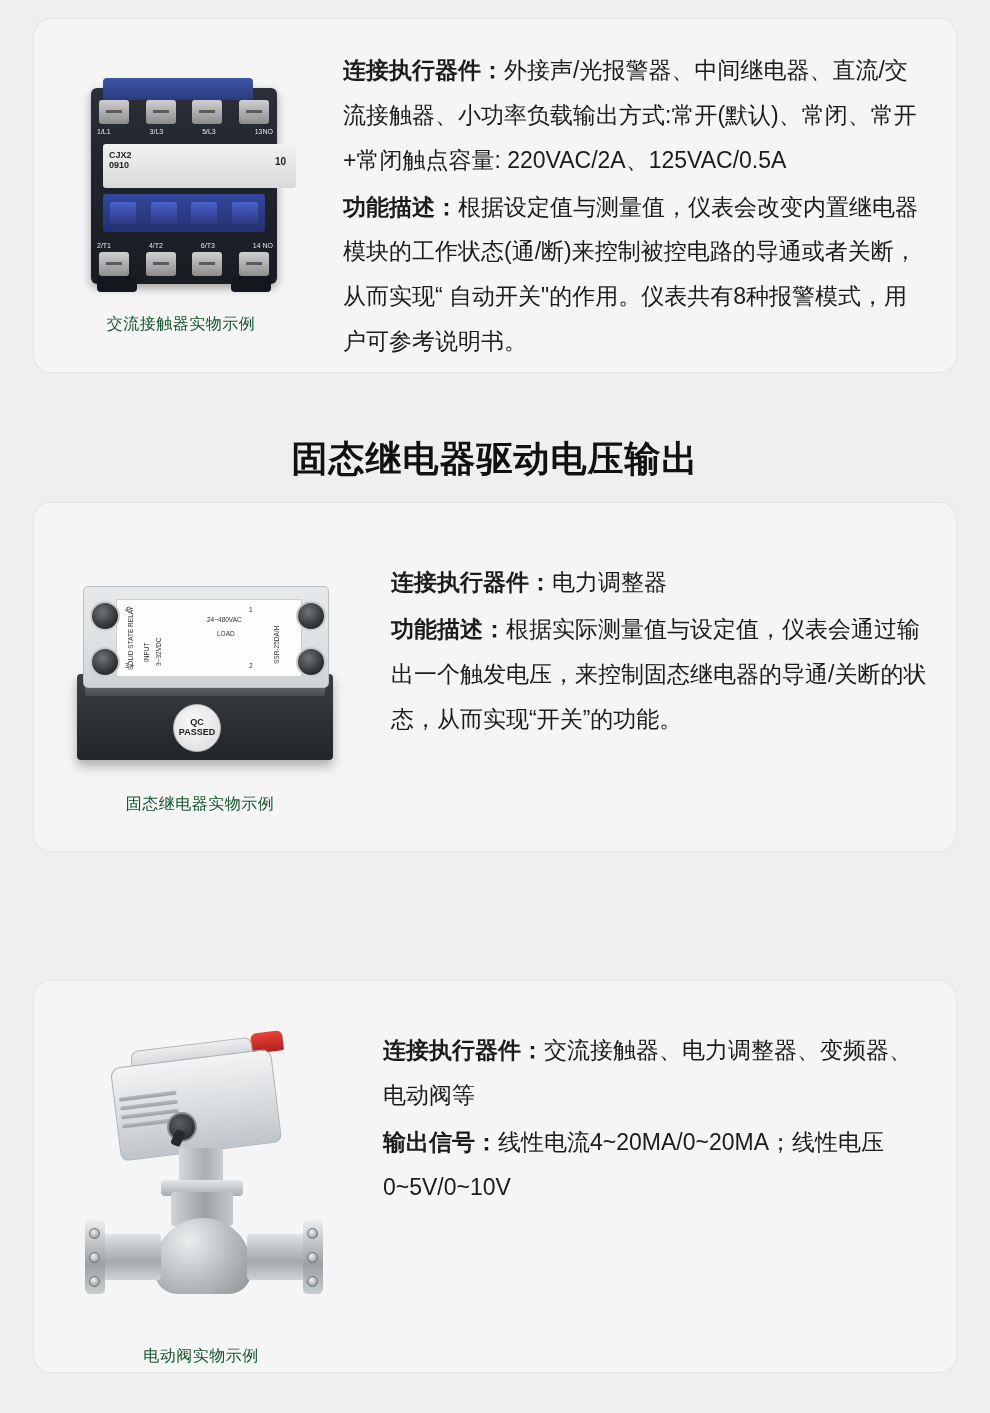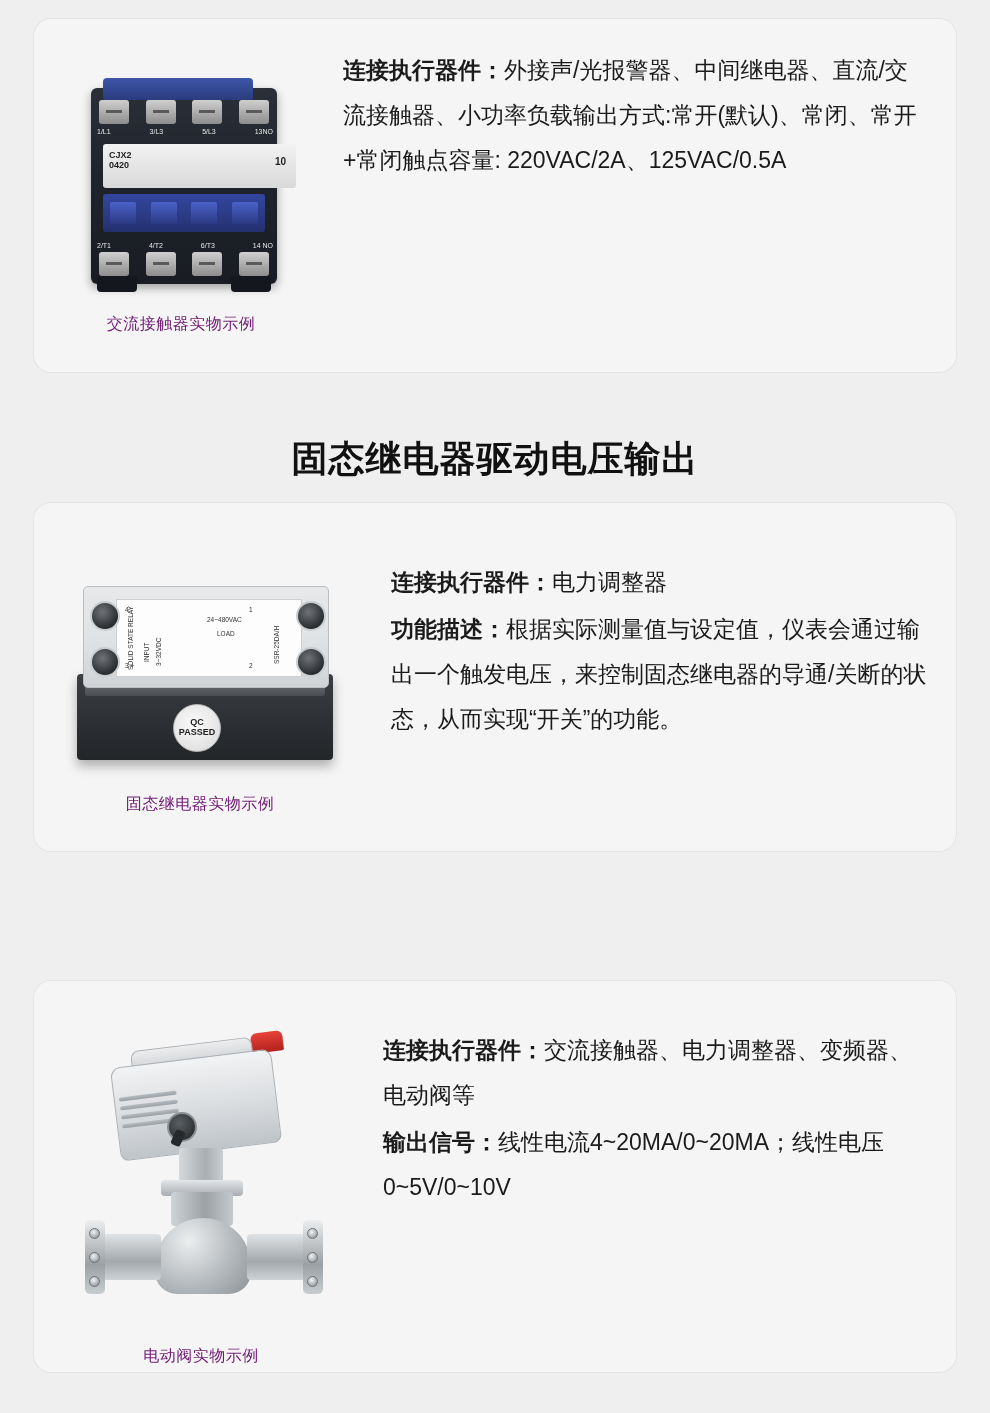--- a/index.html
+++ b/index.html
@@ -409,7 +409,7 @@
         <div class="ct-mid">
           <span class="mk">
             <span>CJX2</span><br>
-            <span>0420</span>
+            <span>0910</span>
           </span>
           <span class="num">10</span>
         </div>

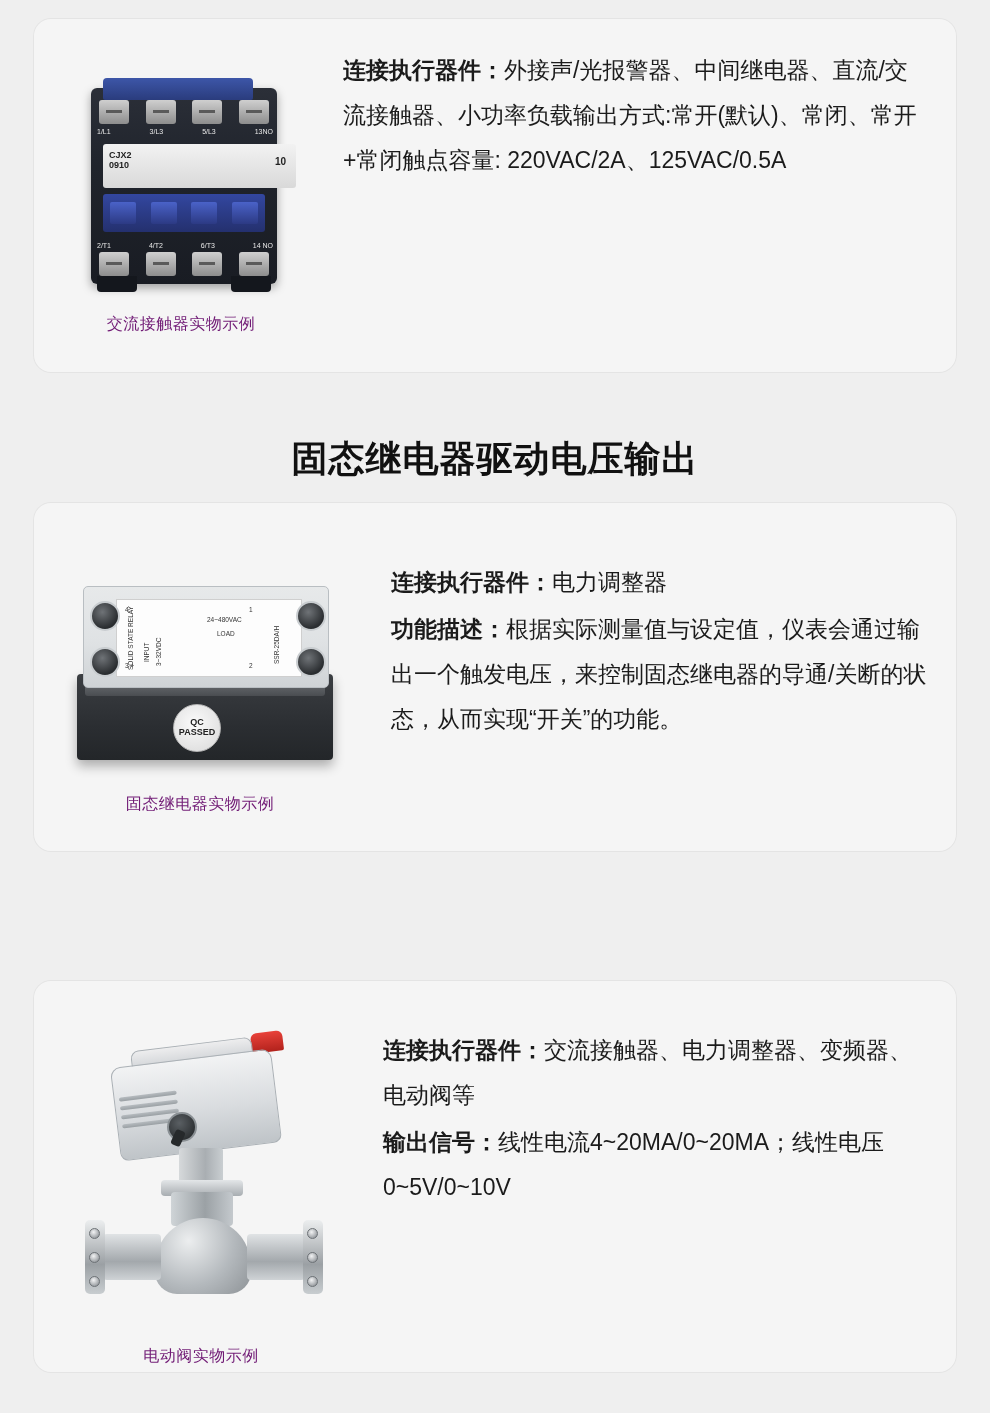--- a/index.html
+++ b/index.html
@@ -443,6 +443,9 @@
     <div class="card-text" style="padding-left:42px; padding-top:8px;">
       <p class="para">
         <b>连接执行器件：</b><span>外接声/光报警器、中间继电器、直流/交流接触器、小功率负载输出方式:常开(默认)、常闭、常开+常闭触点容量: 220VAC/2A、125VAC/0.5A</span>
+      </p>
+      <p class="para">
+        <b>功能描述：</b><span>根据设定值与测量值，仪表会改变内置继电器模块的工作状态(通/断)来控制被控电路的导通或者关断，从而实现“ 自动开关"的作用。仪表共有8种报警模式，用户可参考说明书。</span>
       </p>
     </div>
   </div>

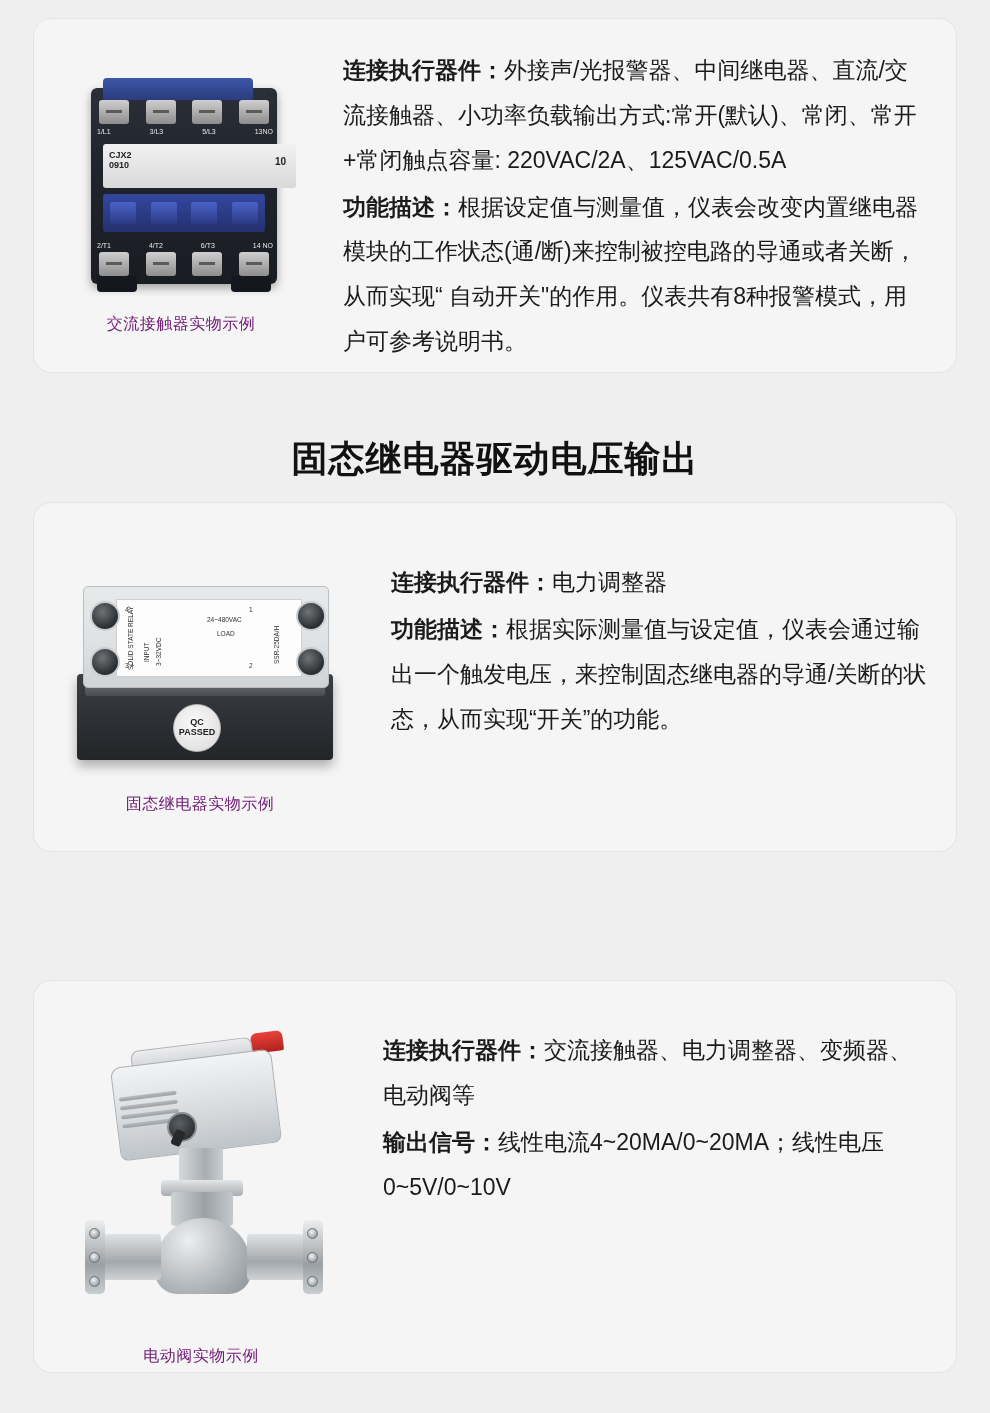--- a/index.html
+++ b/index.html
@@ -41,7 +41,7 @@
   }
   .caption {
     font-size: 16px;
-    color: #701a75;
+    color: #14532d;
     letter-spacing: 0.5px;
     text-align: center;
     margin-top: 6px;

